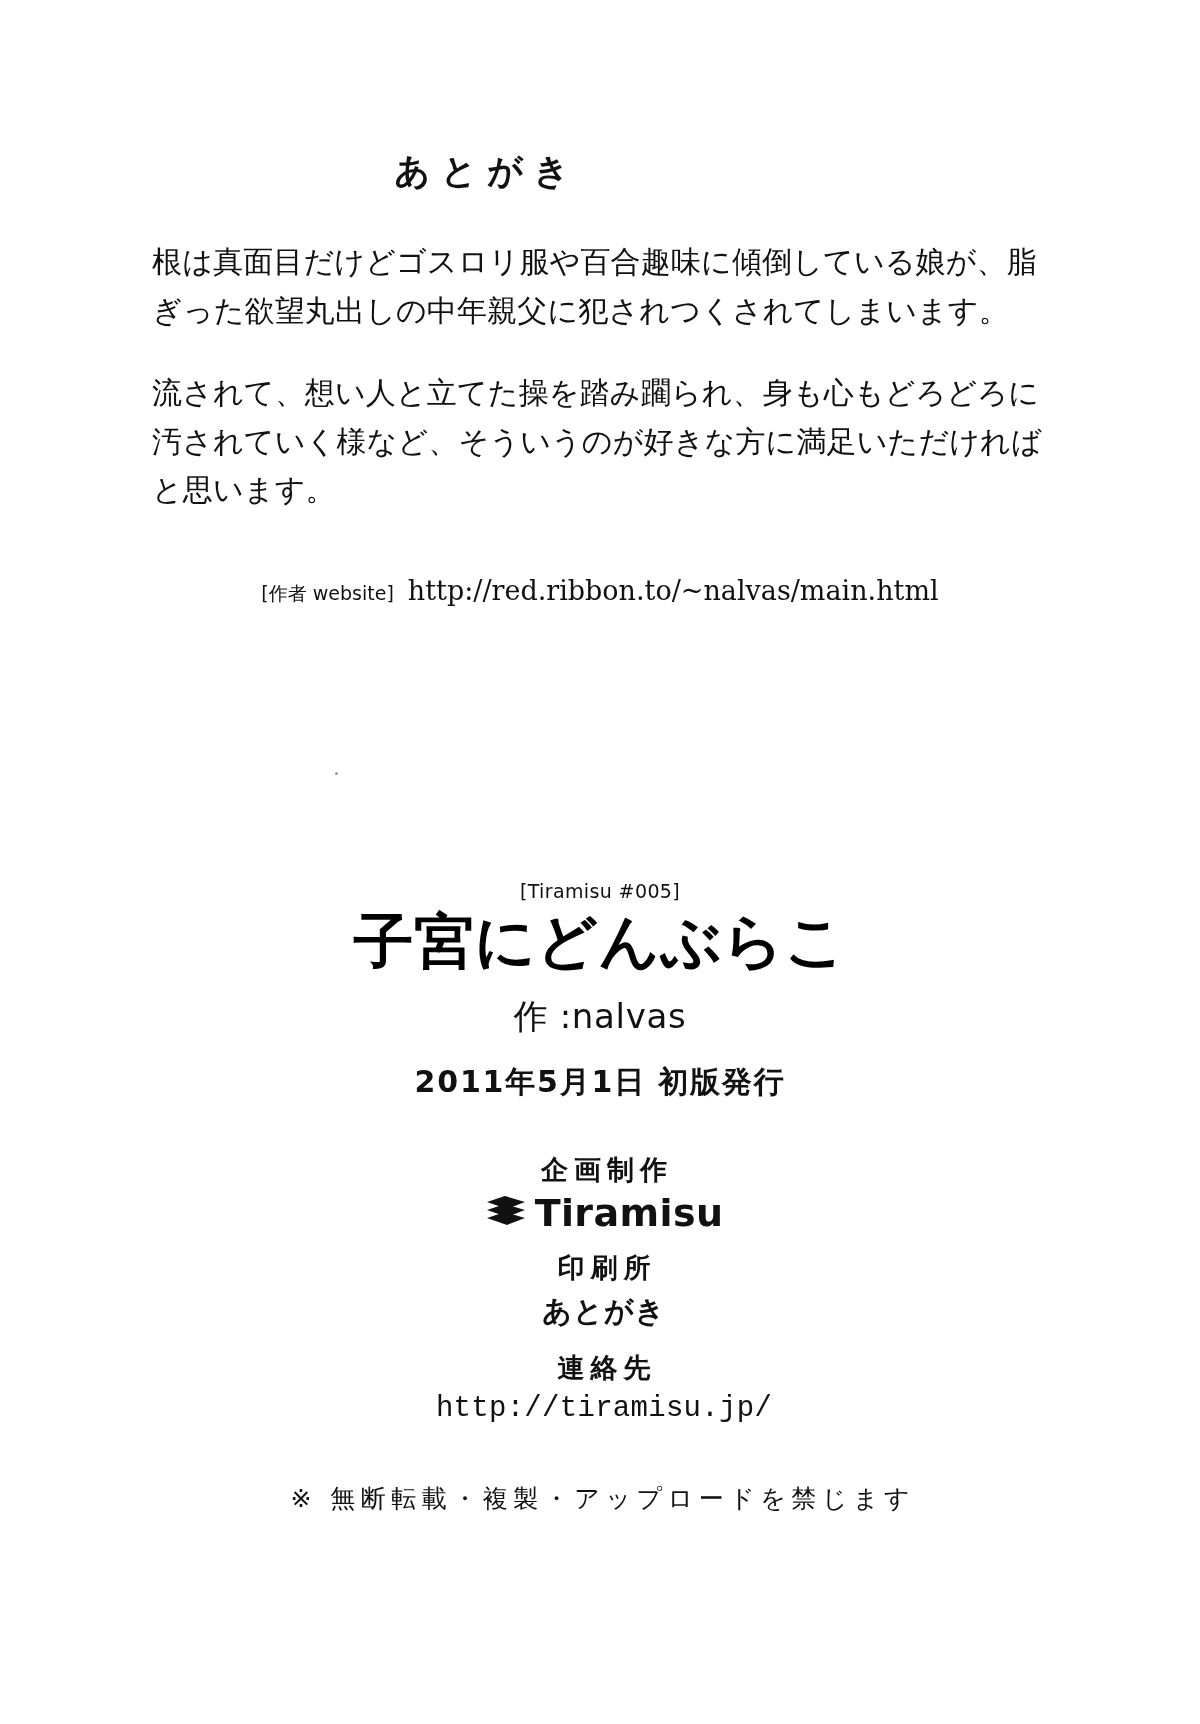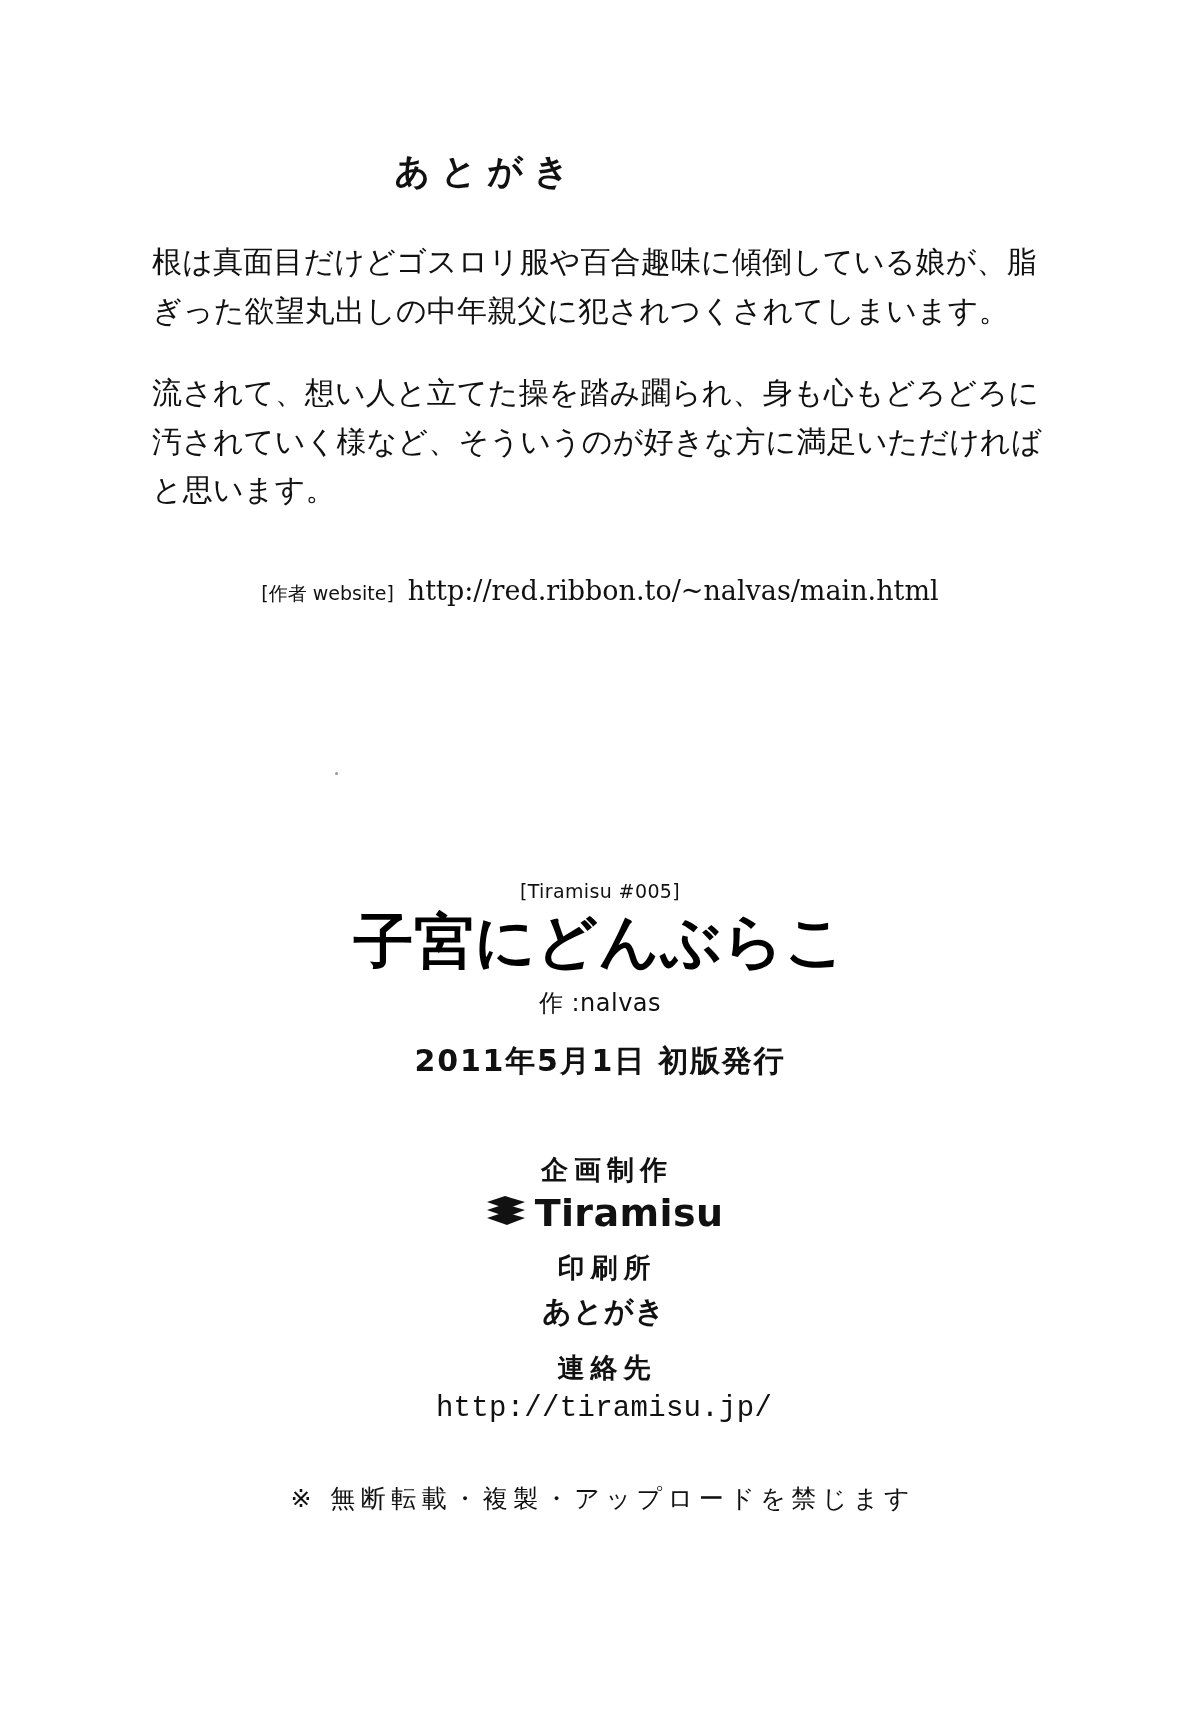--- a/index.html
+++ b/index.html
@@ -101,8 +101,8 @@
     line-height: 1.12;
   }
   .author-line {
-    margin-top: 12px;
-    font-size: 24px;
+    margin-top: 19px;
+    font-size: 34px;
     color: #111;
     letter-spacing: 0.02em;
   }

